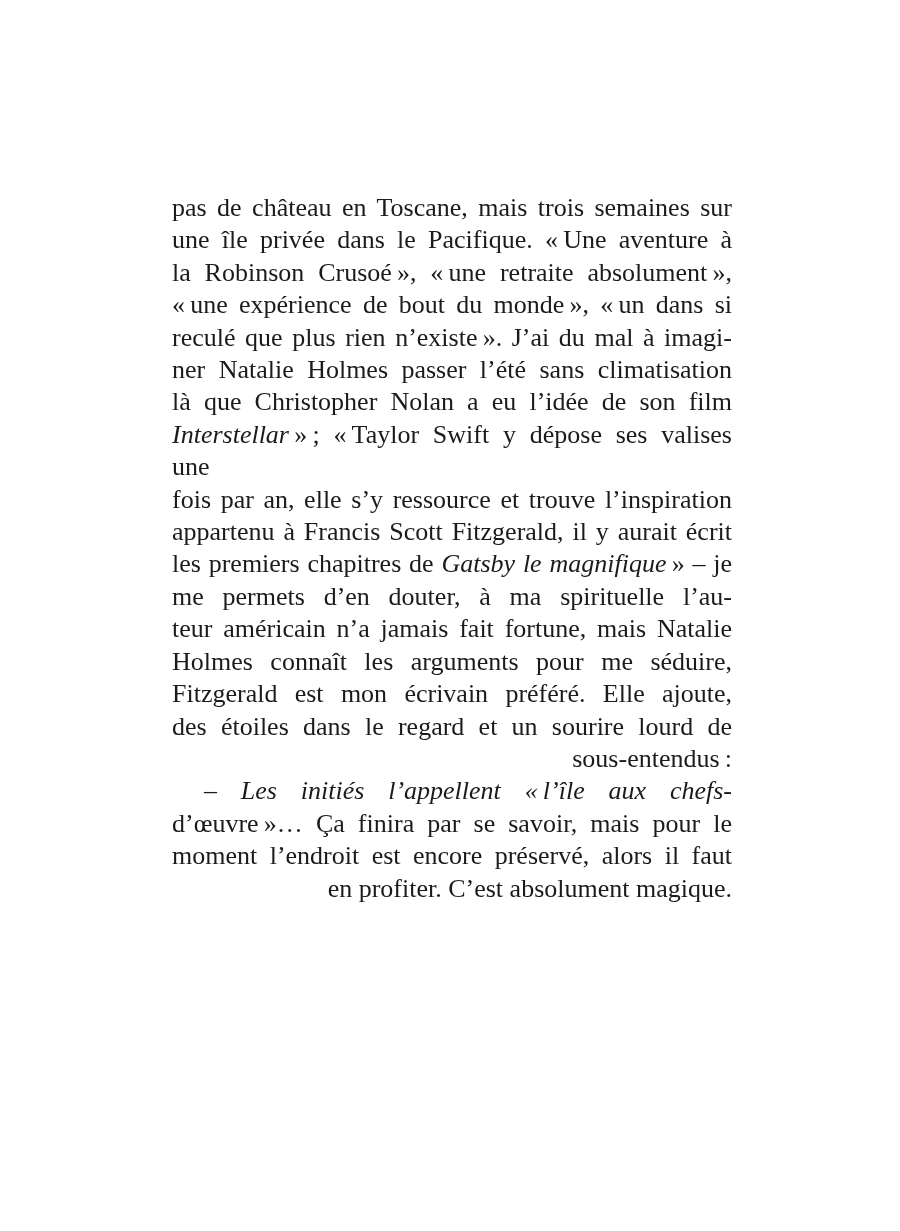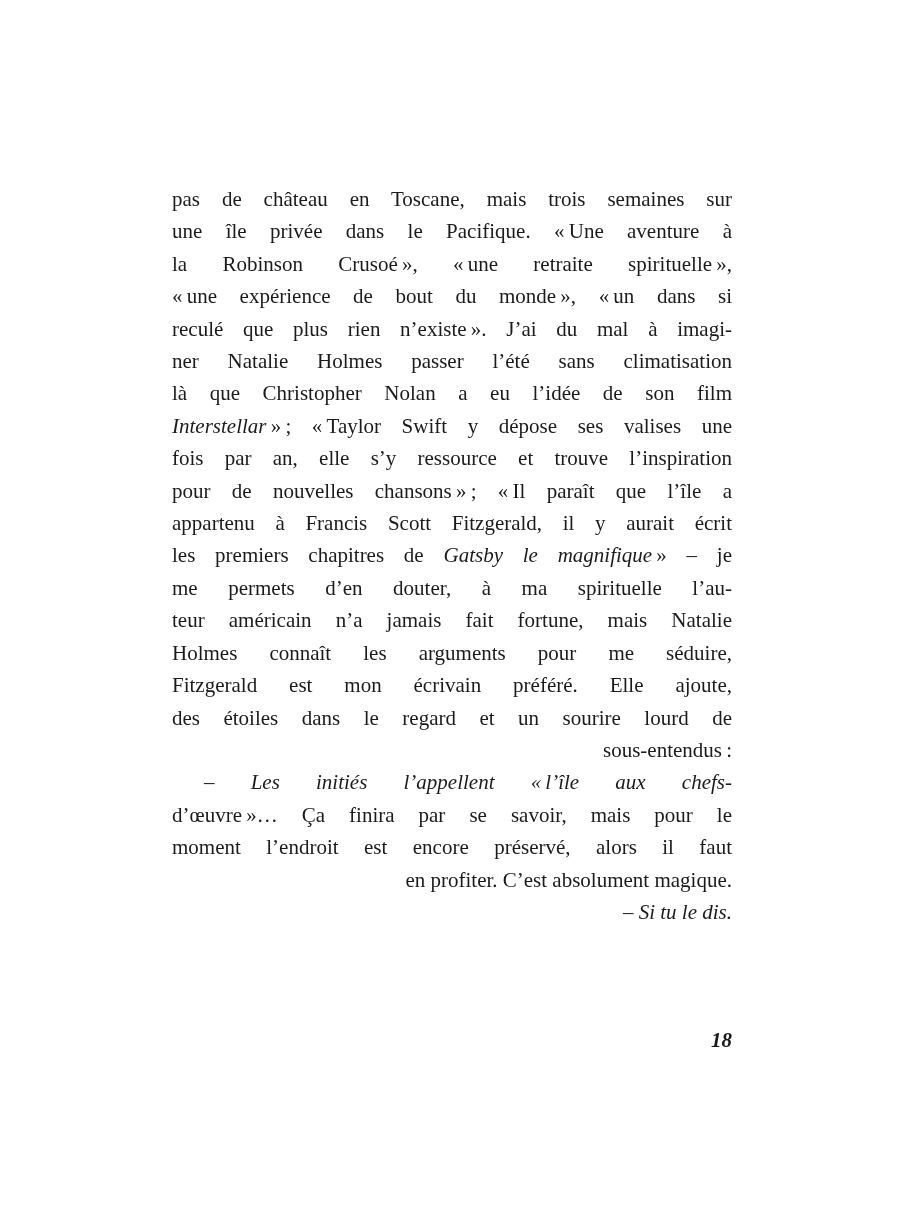--- a/index.html
+++ b/index.html
@@ -19,9 +19,9 @@
   .text-block {
     position: absolute;
     left: 172px;
-    top: 183px;
+    top: 192px;
     width: 560px;
-    font-size: 21px;
+    font-size: 26px;
   }
   .line {
     line-height: 32.4px;

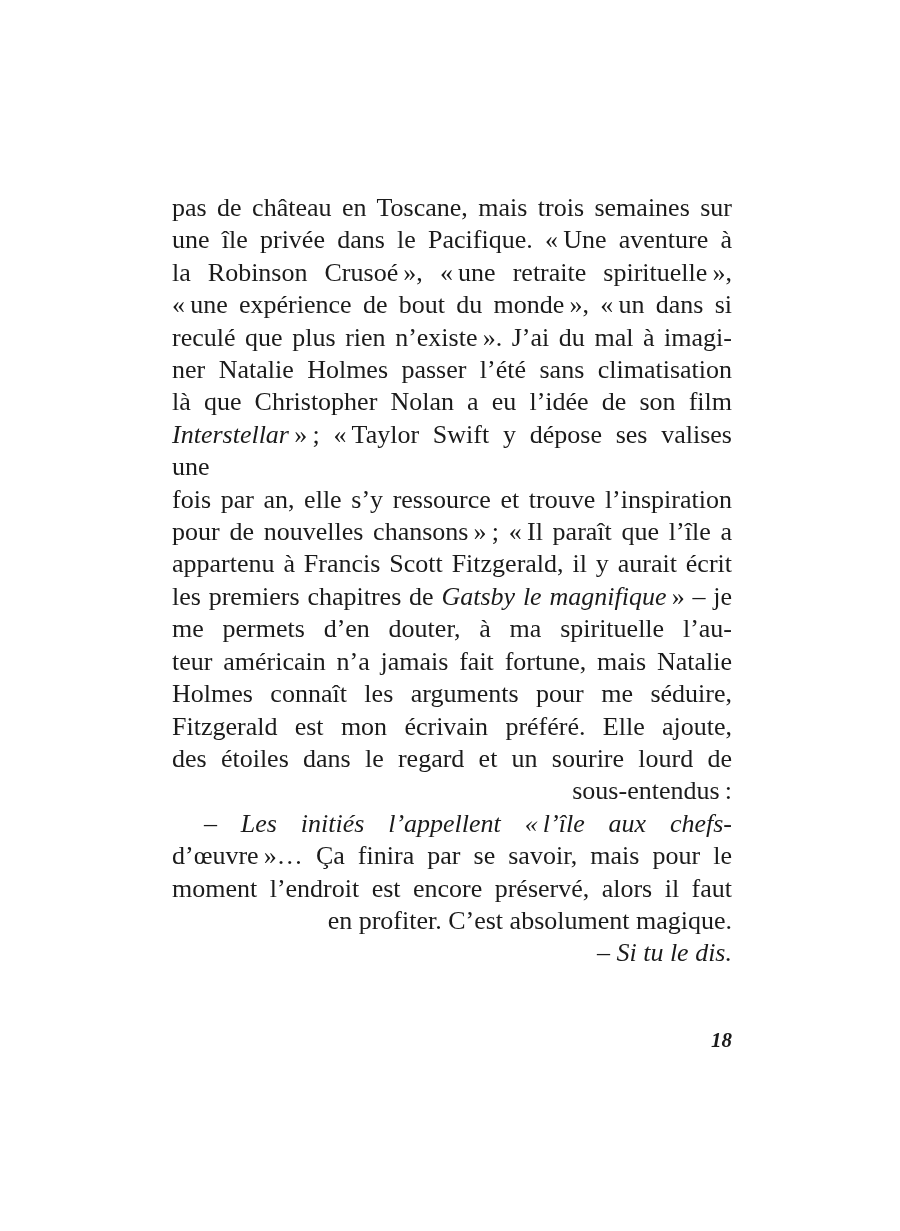--- a/index.html
+++ b/index.html
@@ -58,7 +58,7 @@
   <div class="text-block">
       <div class="line just"><span>pas de château en Toscane, mais trois semaines sur</span></div>
       <div class="line just"><span>une île privée dans le Pacifique. « Une aventure à</span></div>
-      <div class="line just"><span>la Robinson Crusoé », « une retraite spirituelle »,</span></div>
+      <div class="line just"><span>la Robinson Crusoé », « une retraite absolument »,</span></div>
       <div class="line just"><span>« une expérience de bout du monde », « un dans si</span></div>
       <div class="line just"><span>reculé que plus rien n’existe ». J’ai du mal à imagi-</span></div>
       <div class="line just"><span>ner Natalie Holmes passer l’été sans climatisation</span></div>

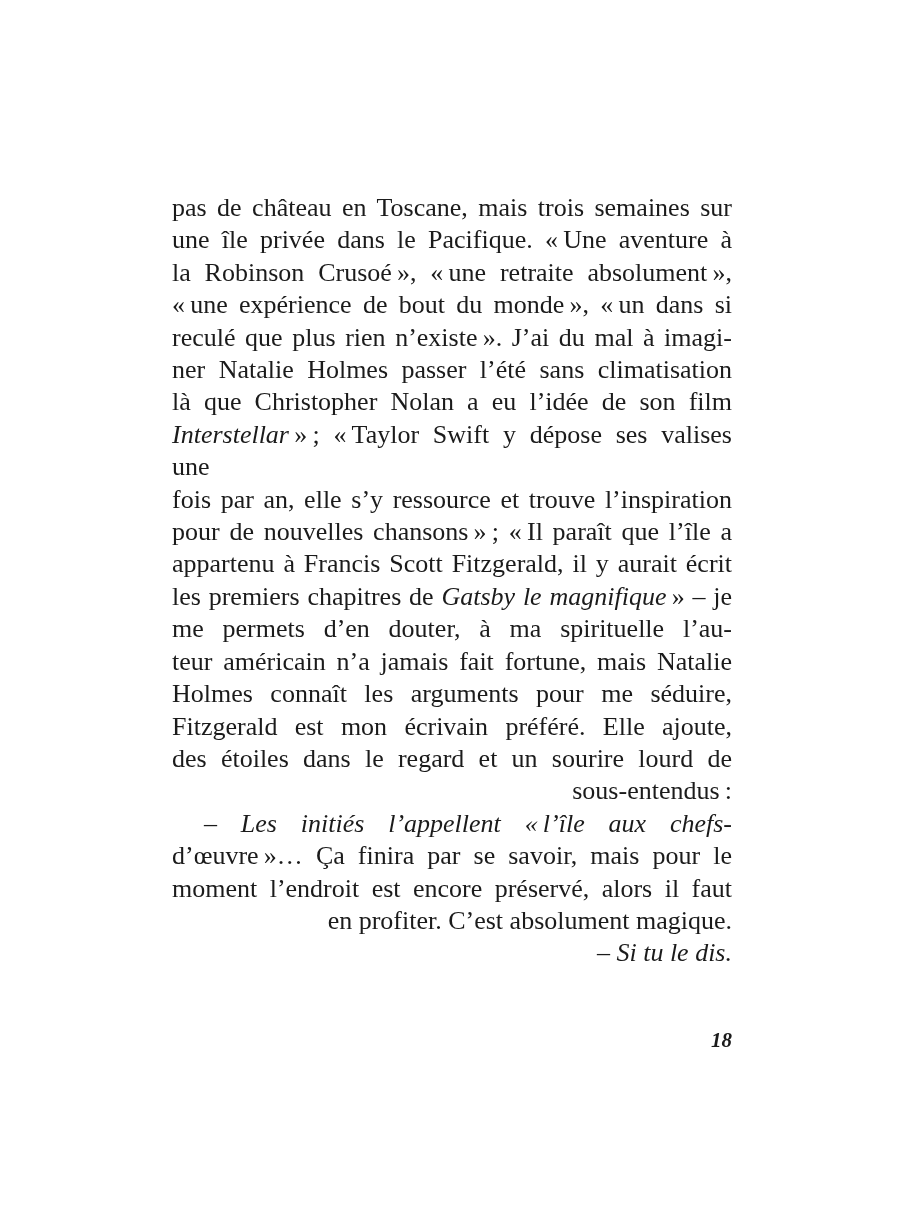--- a/index.html
+++ b/index.html
@@ -65,7 +65,6 @@
       <div class="line just"><span>là que Christopher Nolan a eu l’idée de son film</span></div>
       <div class="line just"><span class="ital">Interstellar</span><span> » ; « Taylor Swift y dépose ses valises une</span></div>
       <div class="line just"><span>fois par an, elle s’y ressource et trouve l’inspiration</span></div>
-      <div class="line just"><span>pour de nouvelles chansons » ; « Il paraît que l’île a</span></div>
       <div class="line just"><span>appartenu à Francis Scott Fitzgerald, il y aurait écrit</span></div>
       <div class="line just"><span>les premiers chapitres de </span><span class="ital">Gatsby le magnifique</span><span> » – je</span></div>
       <div class="line just"><span>me permets d’en douter, à ma spirituelle l’au-</span></div>

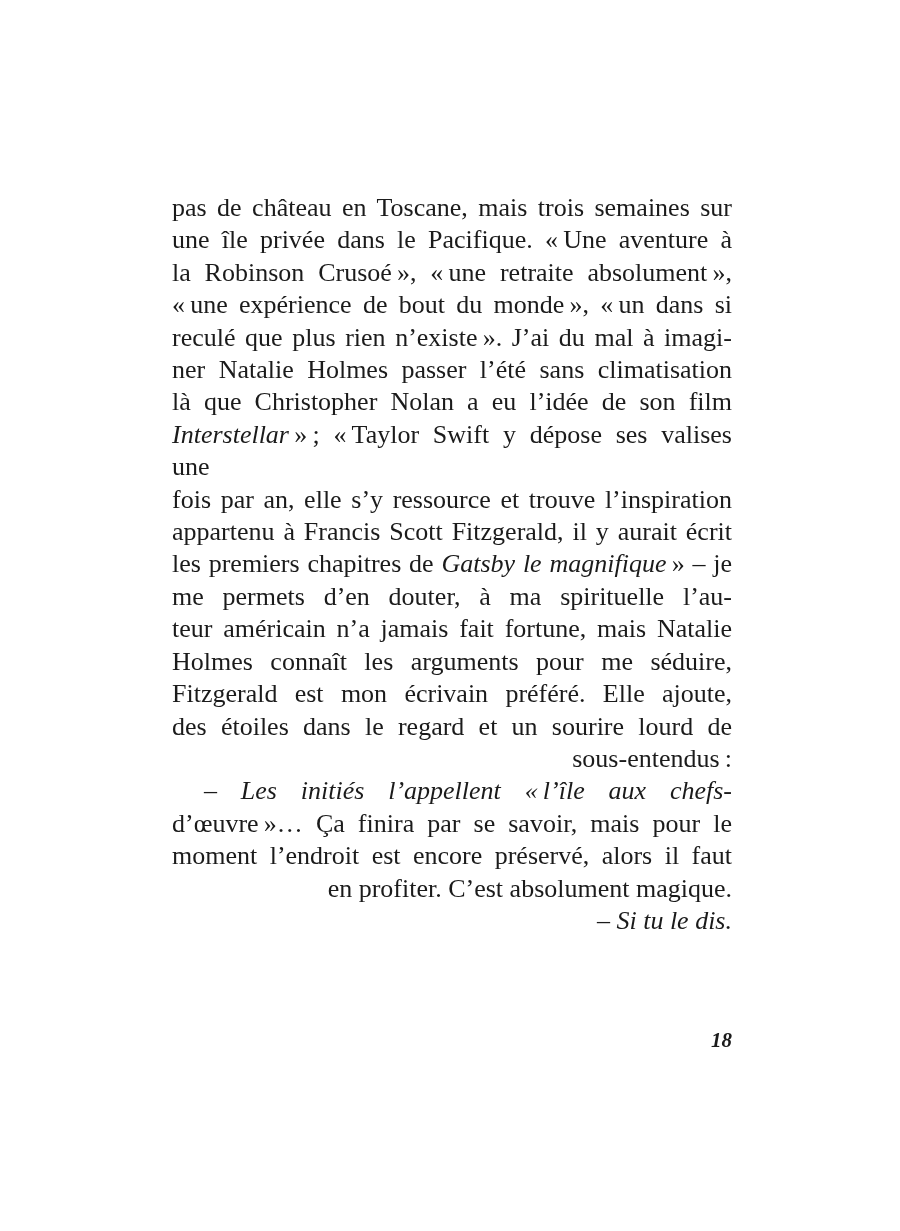--- a/index.html
+++ b/index.html
@@ -77,7 +77,6 @@
       <div class="line just"><span>d’œuvre »… Ça finira par se savoir, mais pour le</span></div>
       <div class="line just"><span>moment l’endroit est encore préservé, alors il faut</span></div>
       <div class="line"><span>en profiter. C’est absolument magique.</span></div>
-      <div class="line indent"><span>– Si tu le dis.</span></div>
     </div>
   <div class="page-number">18</div>
 </div>

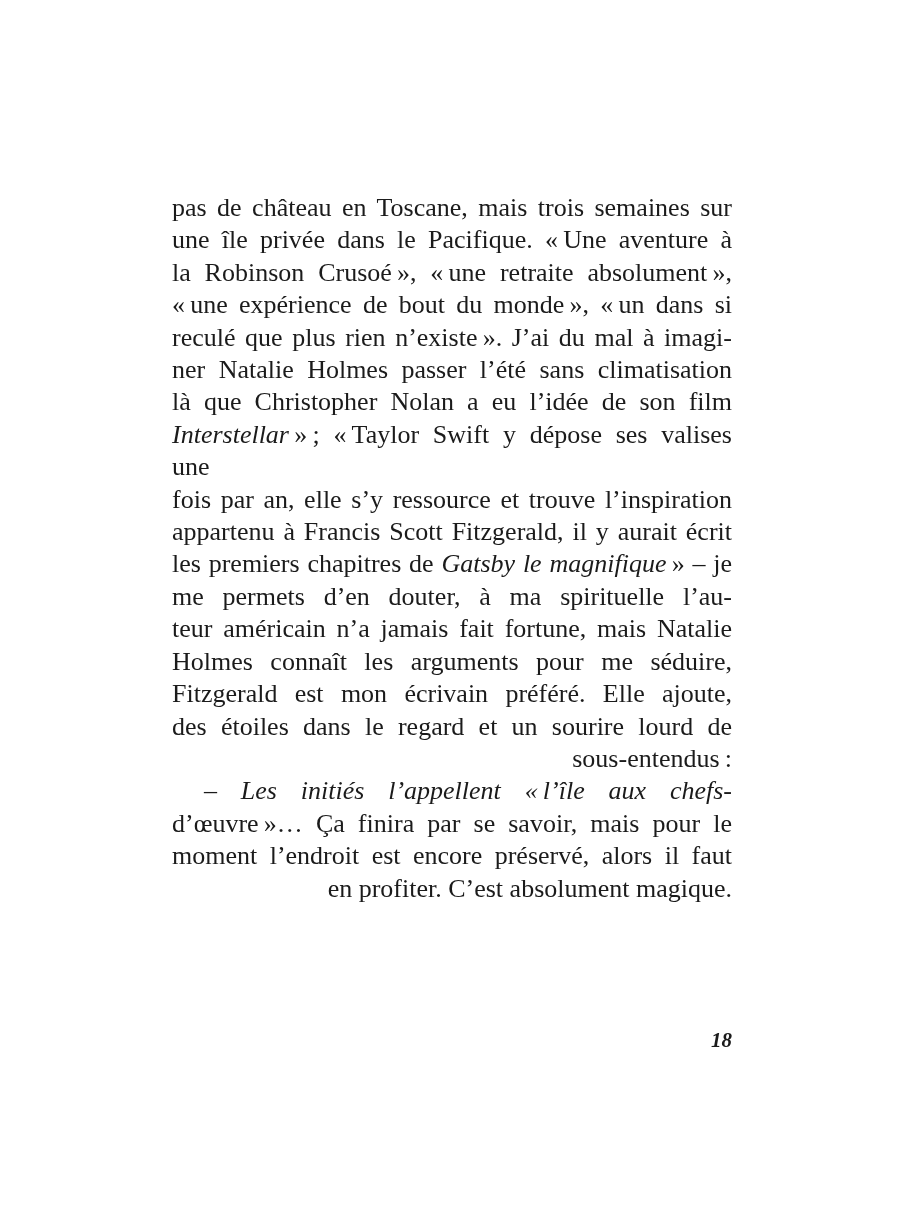--- a/index.html
+++ b/index.html
@@ -78,7 +78,6 @@
       <div class="line just"><span>moment l’endroit est encore préservé, alors il faut</span></div>
       <div class="line"><span>en profiter. C’est absolument magique.</span></div>
     </div>
-  <div class="page-number">18</div>
 </div>
 
 </body></html>

